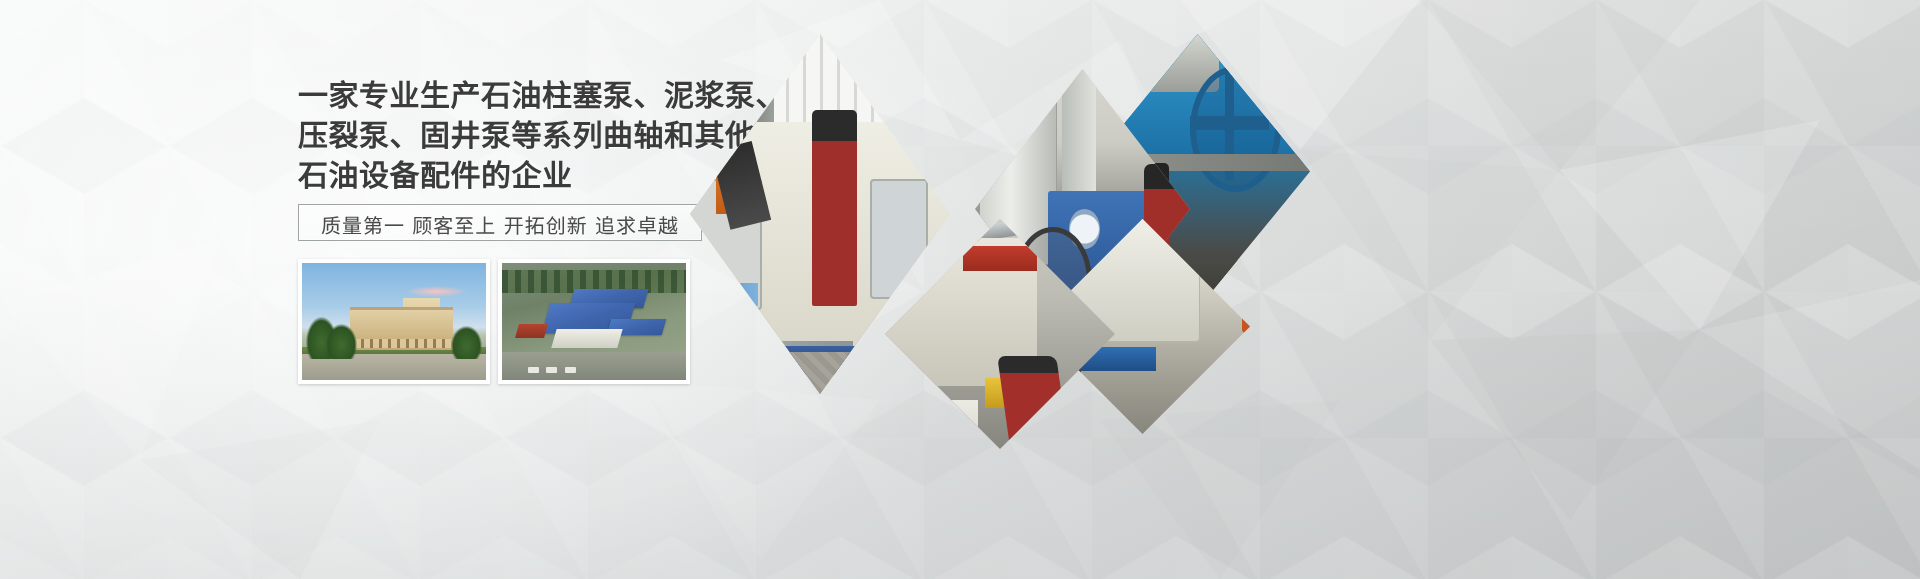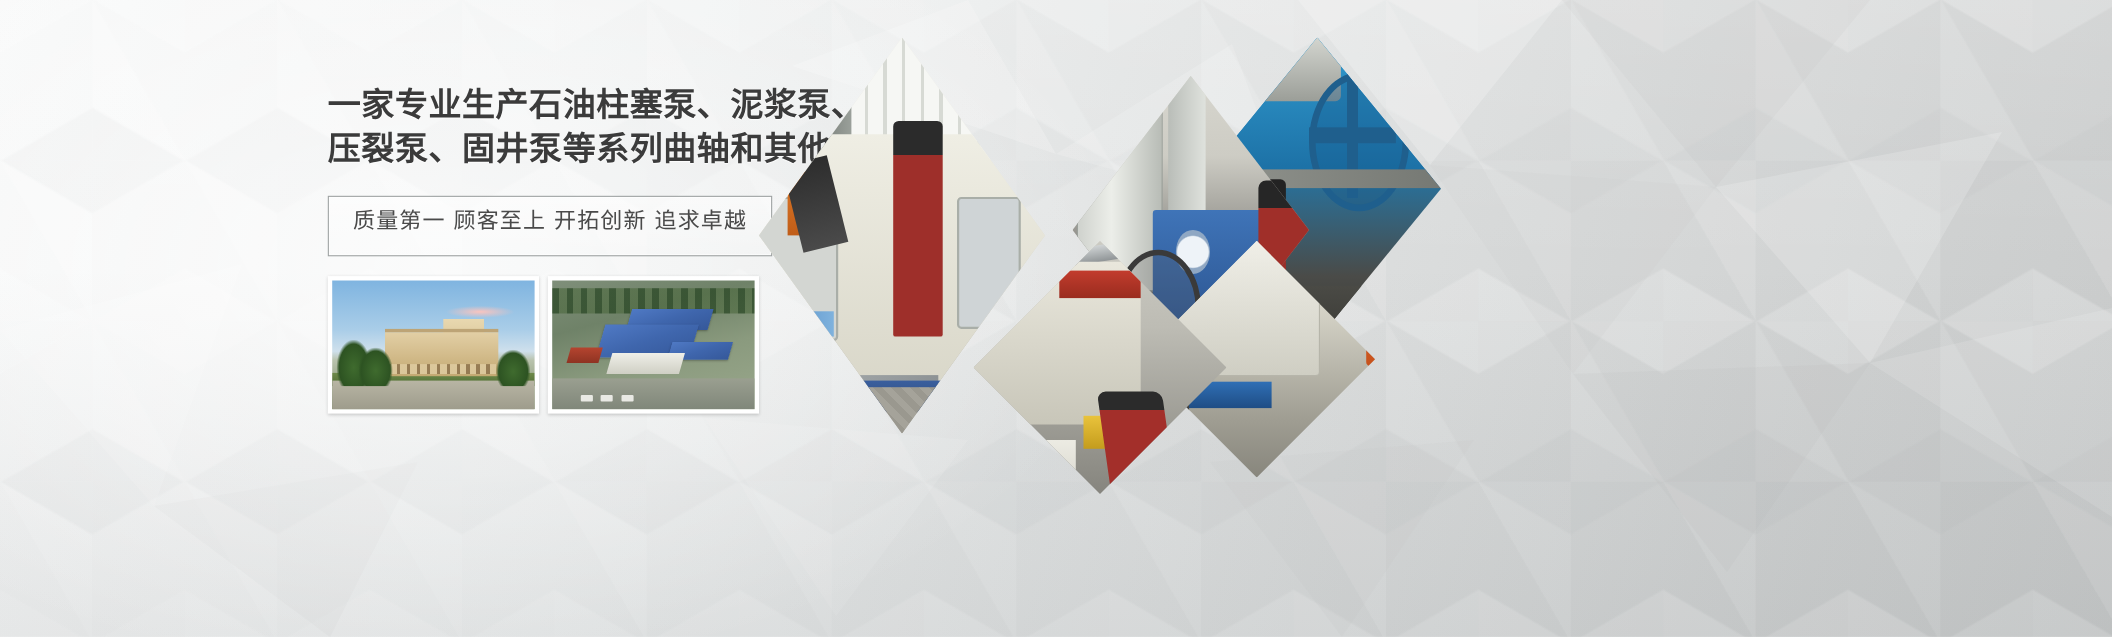--- a/index.html
+++ b/index.html
@@ -322,6 +322,7 @@
     <h1 class="headline">
       <span class="hl-line">一家专业生产石油柱塞泵、泥浆泵、</span>
       <span class="hl-line">压裂泵、固井泵等系列曲轴和其他</span>
+      <span class="hl-line">石油设备配件的企业</span>
     </h1>
 
     <div class="slogan-box">

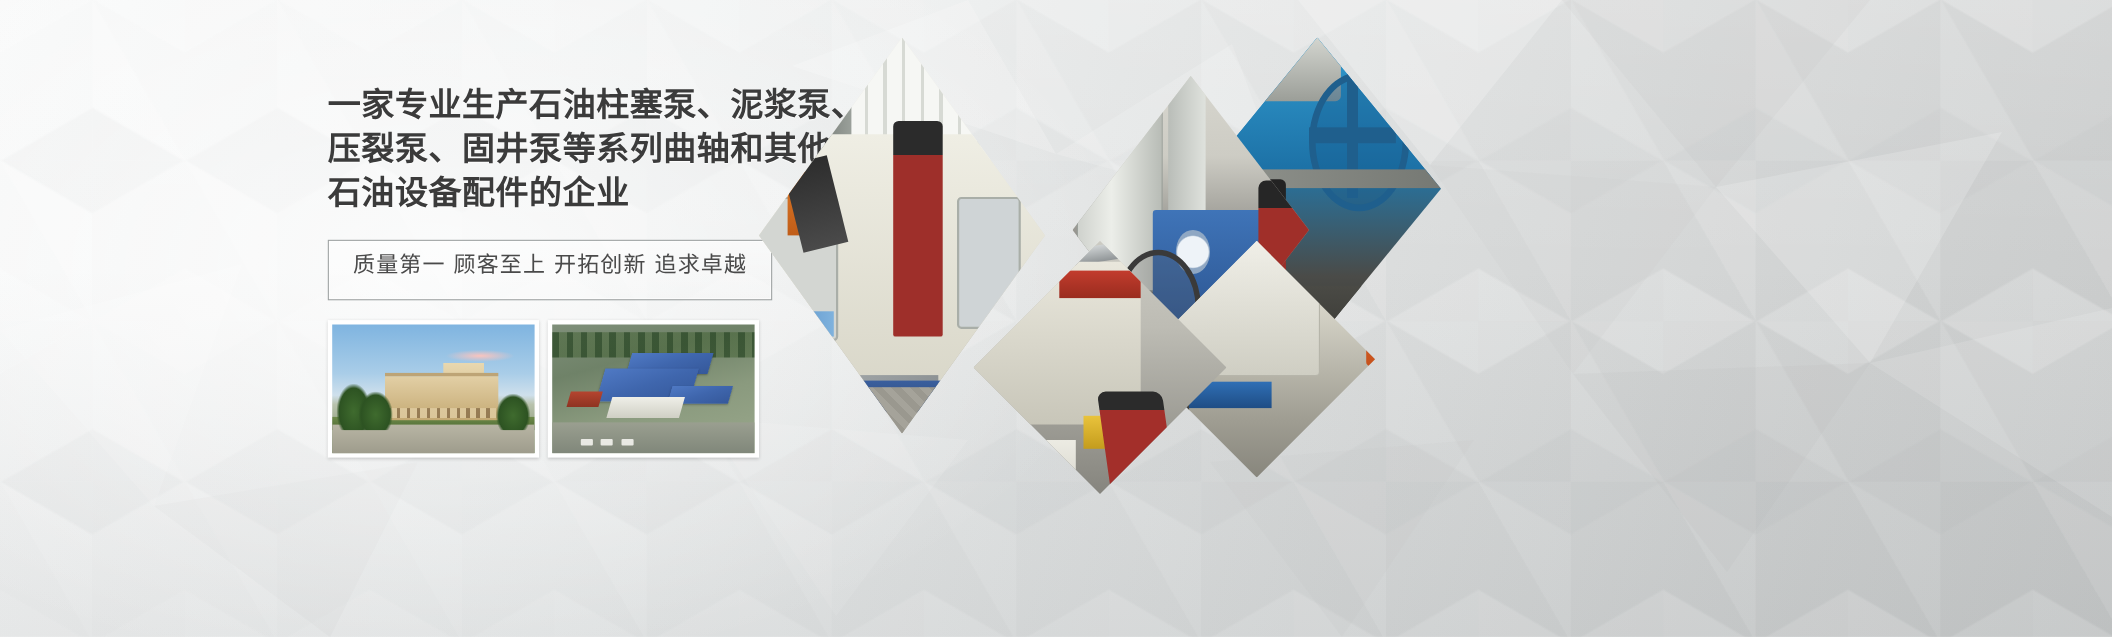--- a/index.html
+++ b/index.html
@@ -66,11 +66,11 @@
   .headline .hl-line { display: block; white-space: nowrap; }
 
   .slogan-box {
-    margin-top: 22px;
+    margin-top: 8px;
     display: inline-block;
     border: 1px solid #9fa3a3;
     background: linear-gradient(180deg, rgba(255,255,255,.55), rgba(255,255,255,.12));
-    padding: 9px 22px 20px 22px;
+    padding: 9px 22px 2px 22px;
     box-shadow: inset 0 0 0 1px rgba(255,255,255,.55);
   }
   .slogan-text {

